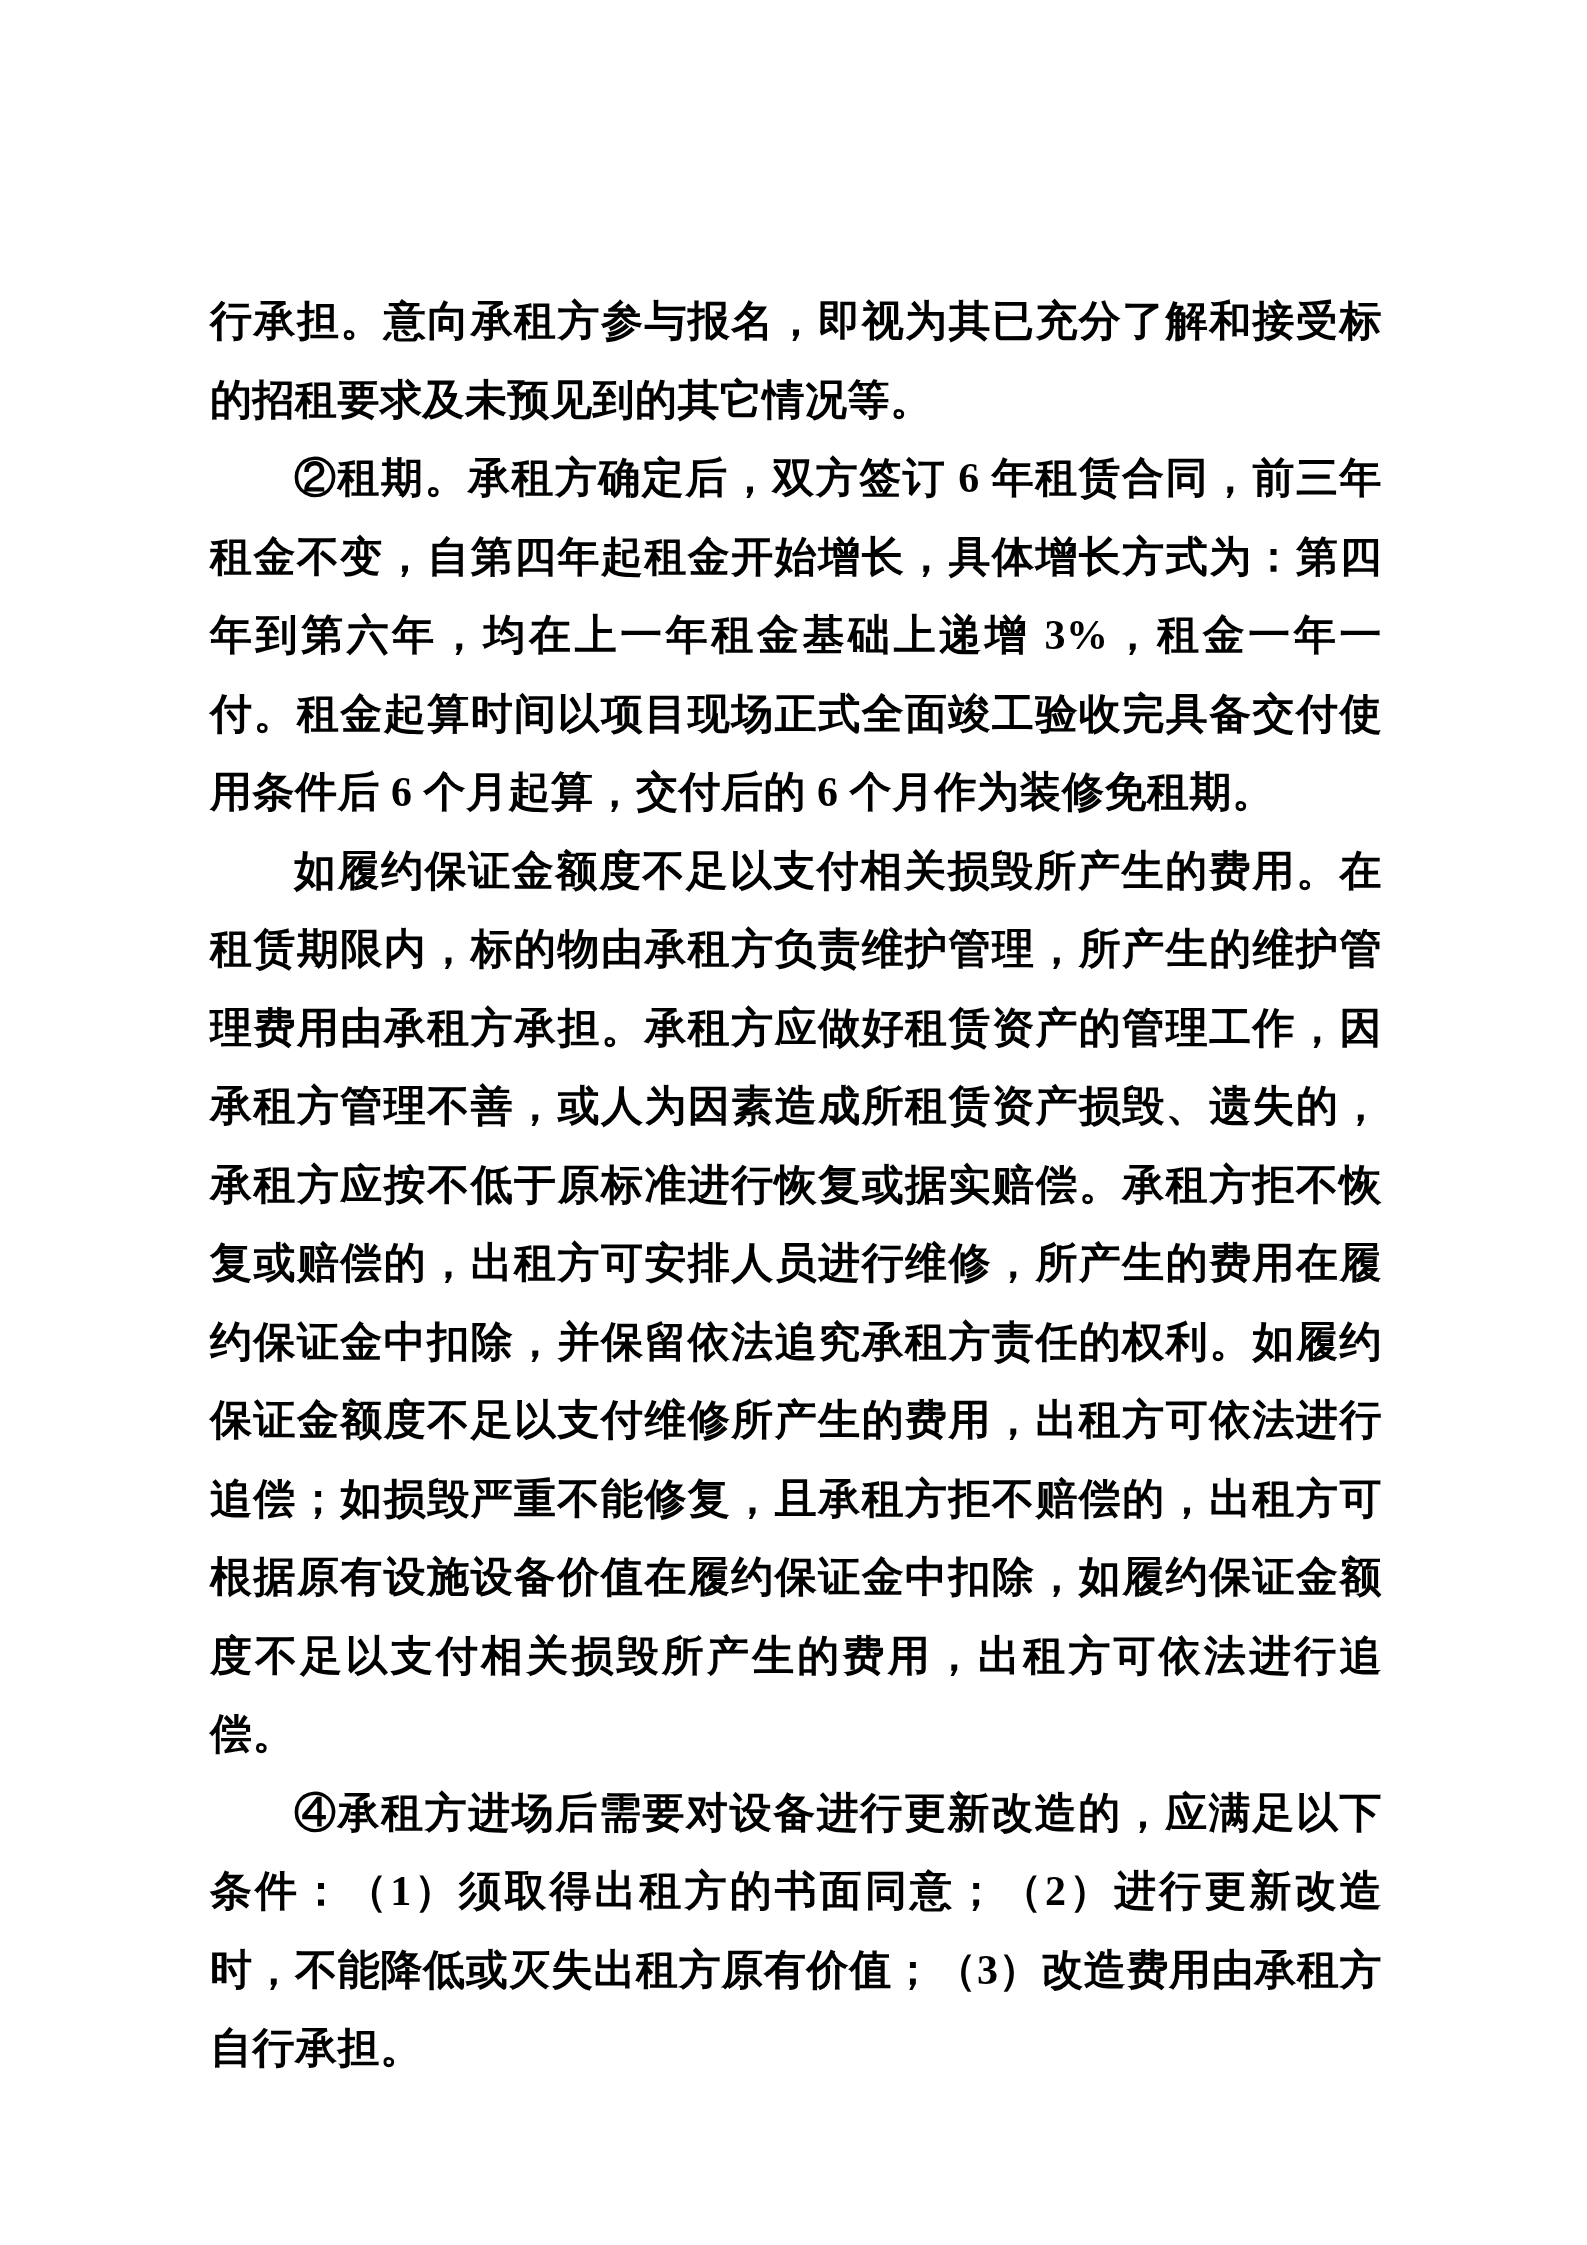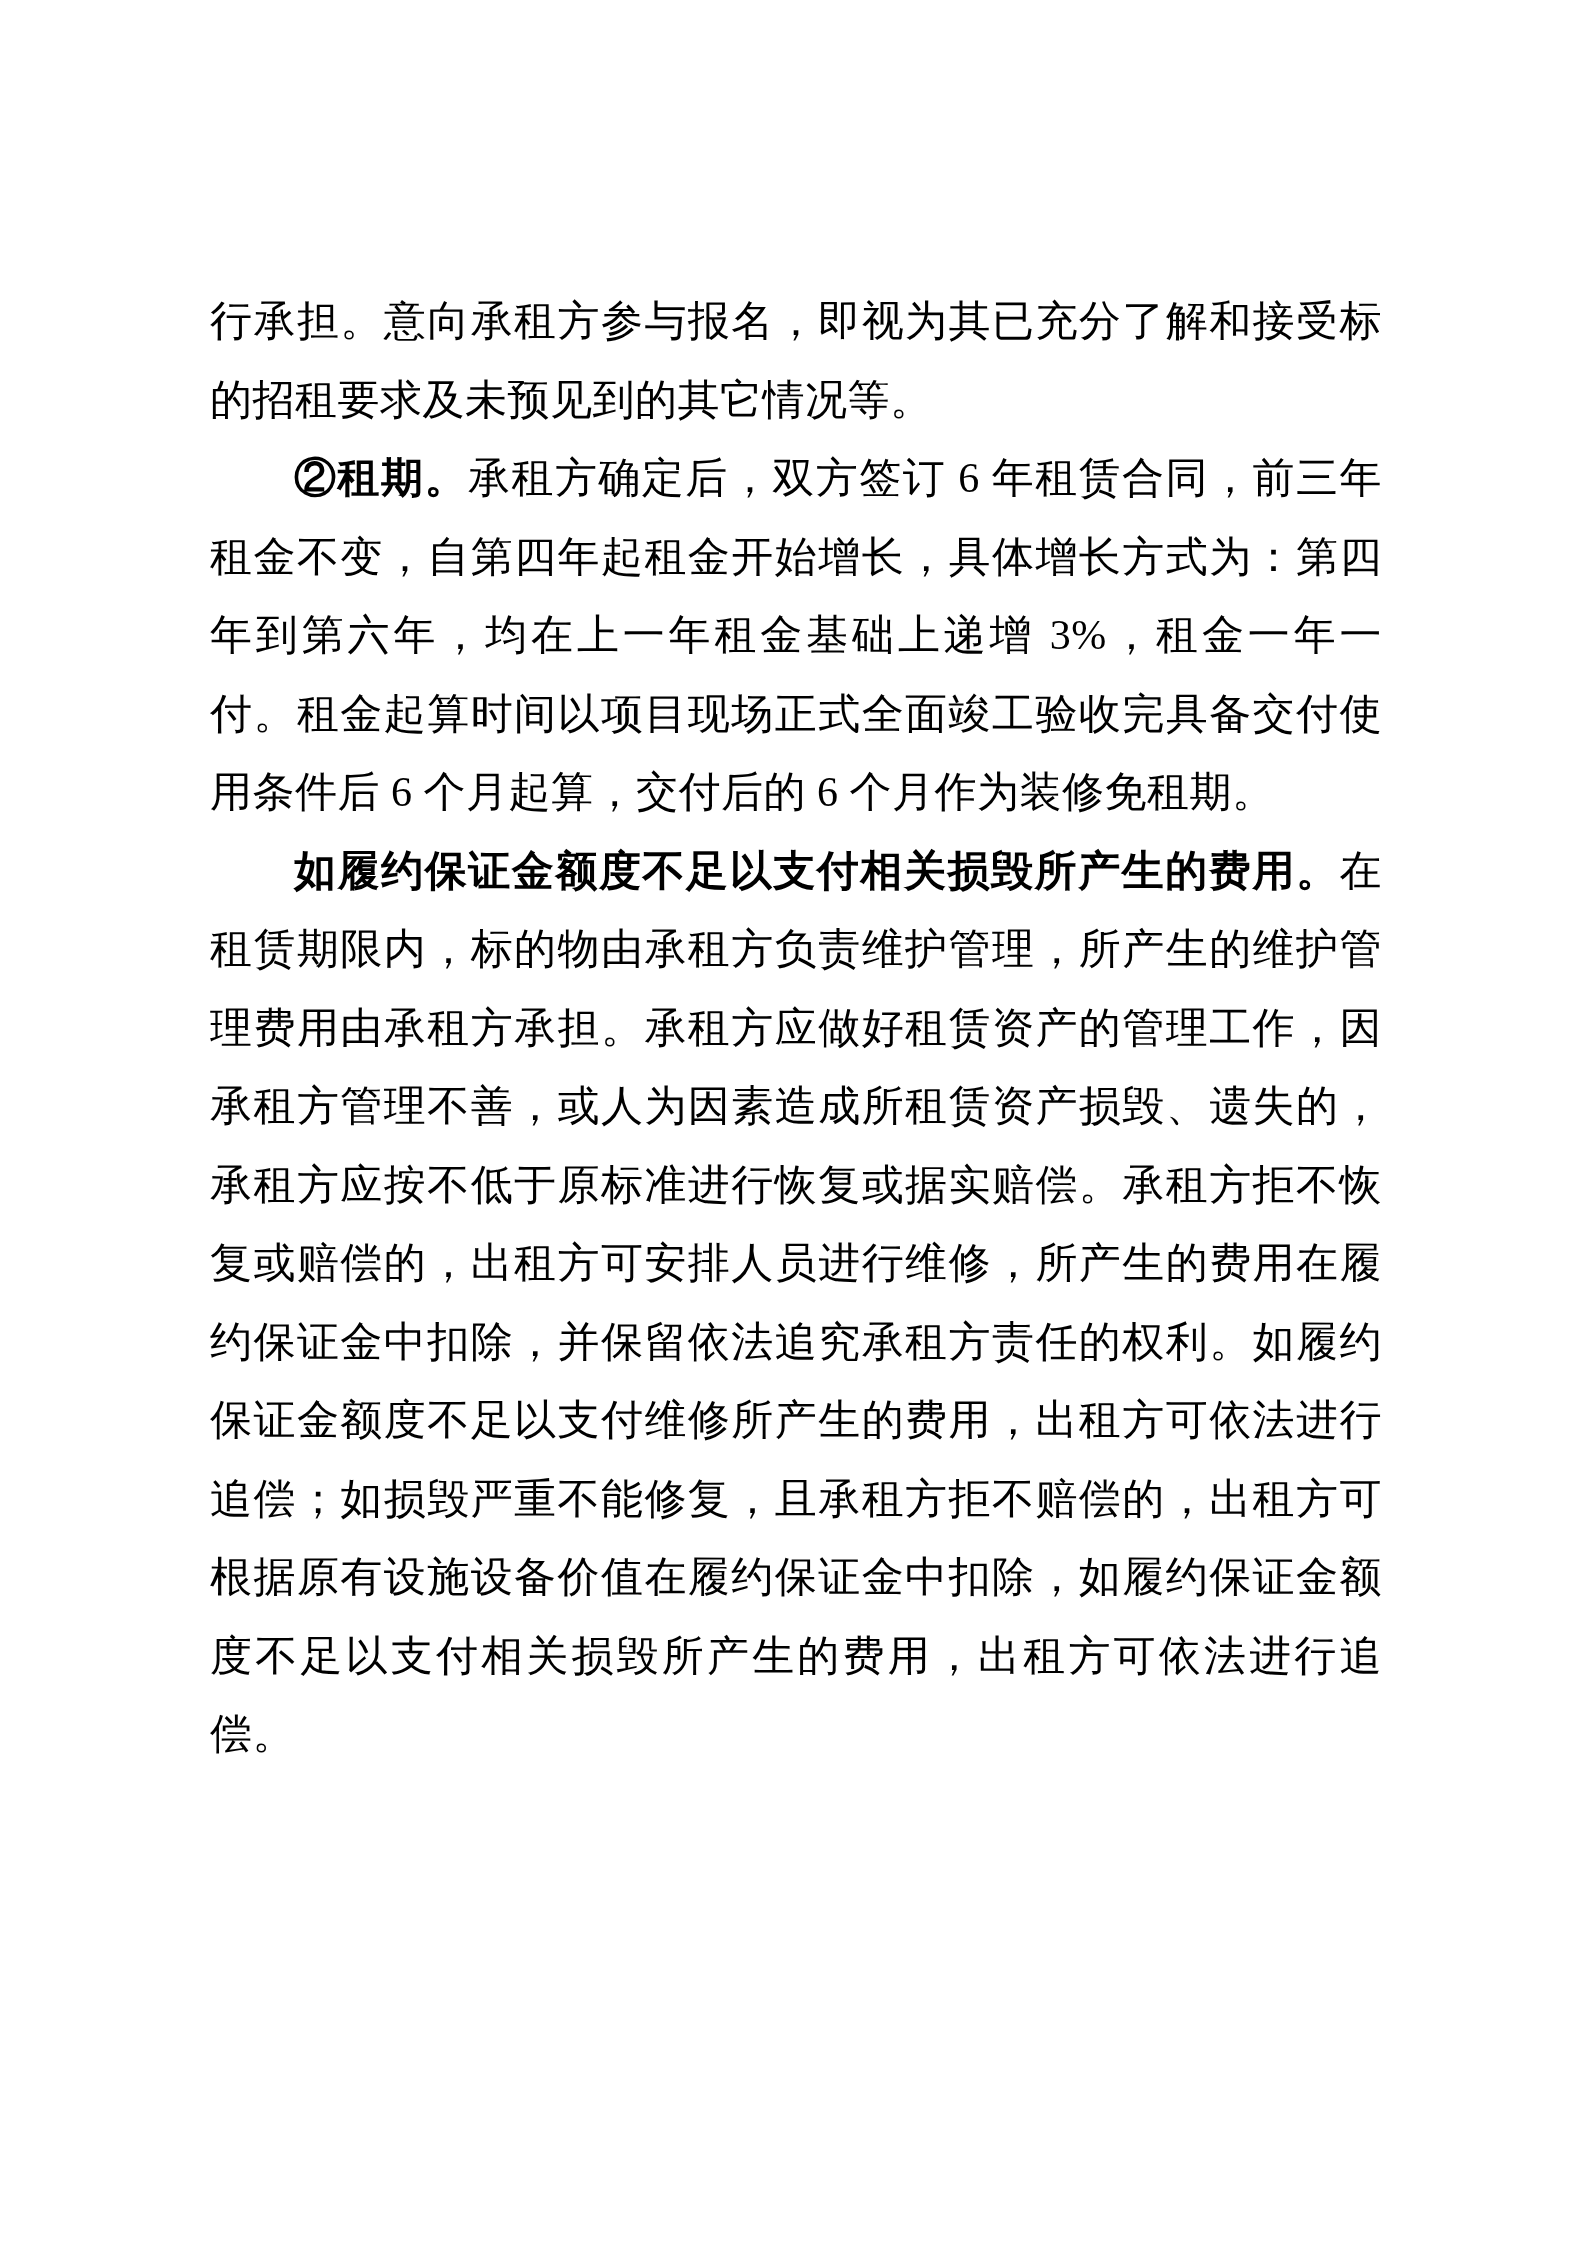--- a/index.html
+++ b/index.html
@@ -41,7 +41,7 @@
   .para.indent {
     text-indent: 2em;
   }
-  .seg { font-weight: 400; }
+  .seg { font-weight: 700; }
   .seg.bold { font-weight: 700; }
 </style>
 </head>

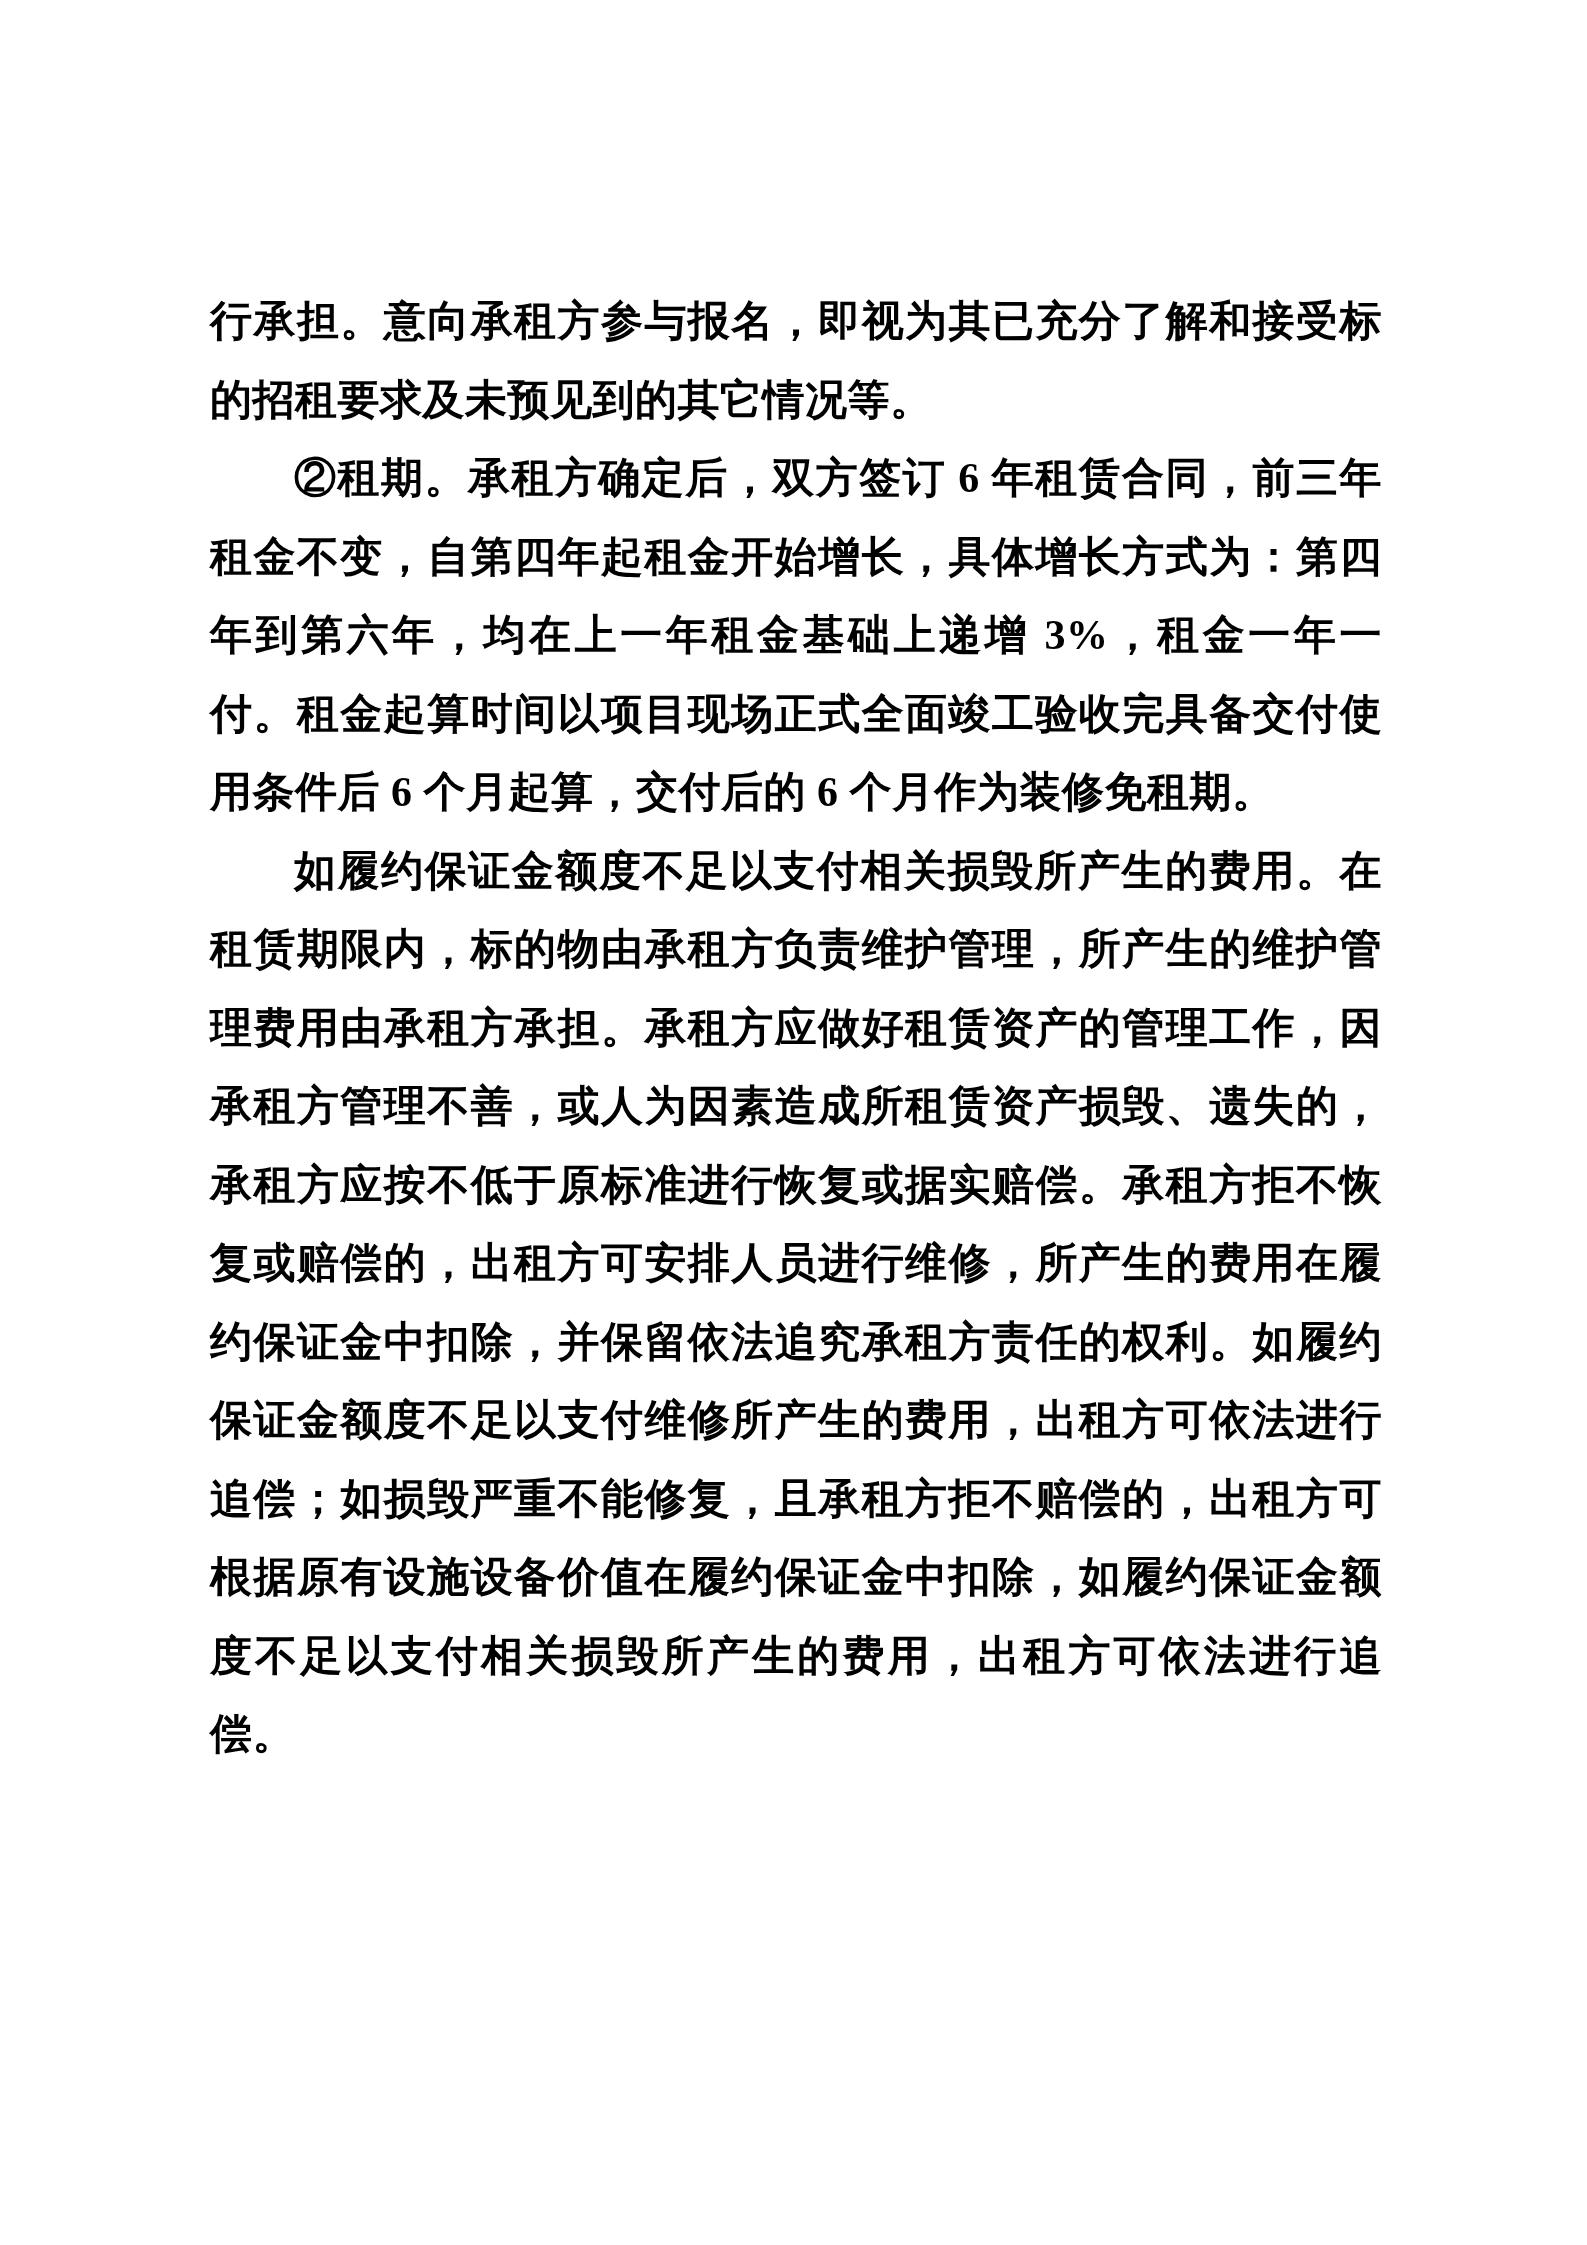--- a/index.html
+++ b/index.html
@@ -56,6 +56,7 @@
 
     <p class="para indent"><span class="seg bold">如履约保证金额度不足以支付相关损毁所产生的费用。</span><span class="seg">在租赁期限内，标的物由承租方负责维护管理，所产生的维护管理费用由承租方承担。承租方应做好租赁资产的管理工作，因承租方管理不善，或人为因素造成所租赁资产损毁、遗失的，承租方应按不低于原标准进行恢复或据实赔偿。承租方拒不恢复或赔偿的，出租方可安排人员进行维修，所产生的费用在履约保证金中扣除，并保留依法追究承租方责任的权利。如履约保证金额度不足以支付维修所产生的费用，出租方可依法进行追偿；如损毁严重不能修复，且承租方拒不赔偿的，出租方可根据原有设施设备价值在履约保证金中扣除，如履约保证金额度不足以支付相关损毁所产生的费用，出租方可依法进行追偿。</span></p>
 
+    <p class="para indent"><span class="seg bold">④承租方进场后需要对设备进行更新改造的，应满足以下条件：</span><span class="seg">（1）须取得出租方的书面同意；（2）进行更新改造时，不能降低或灭失出租方原有价值；（3）改造费用由承租方自行承担。</span></p>
 
   </div>
 </div>

